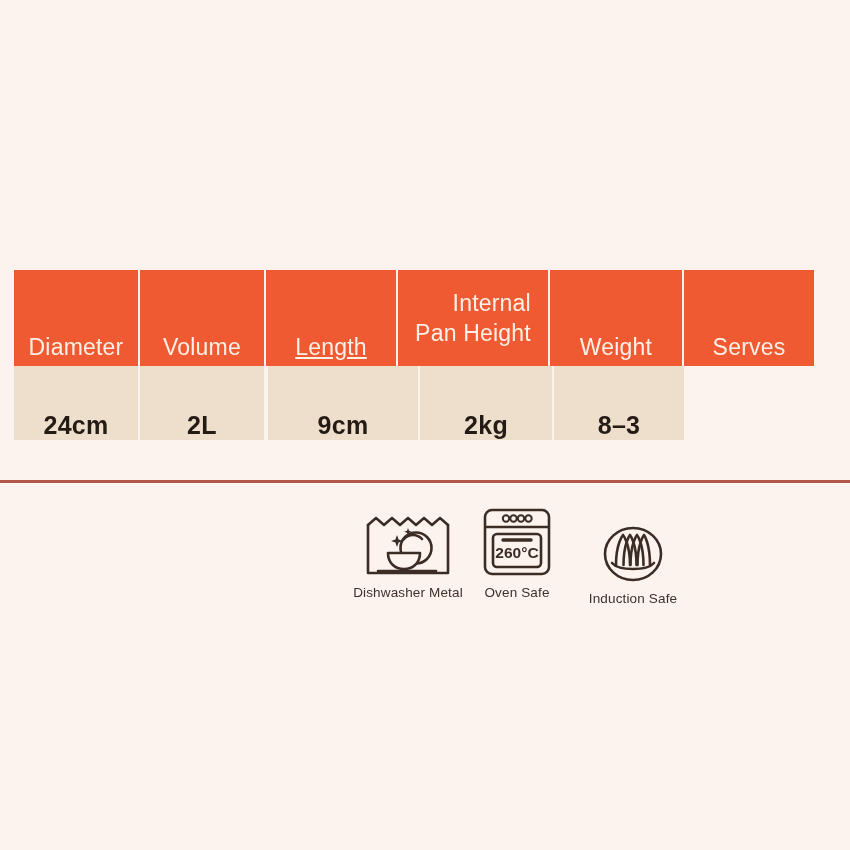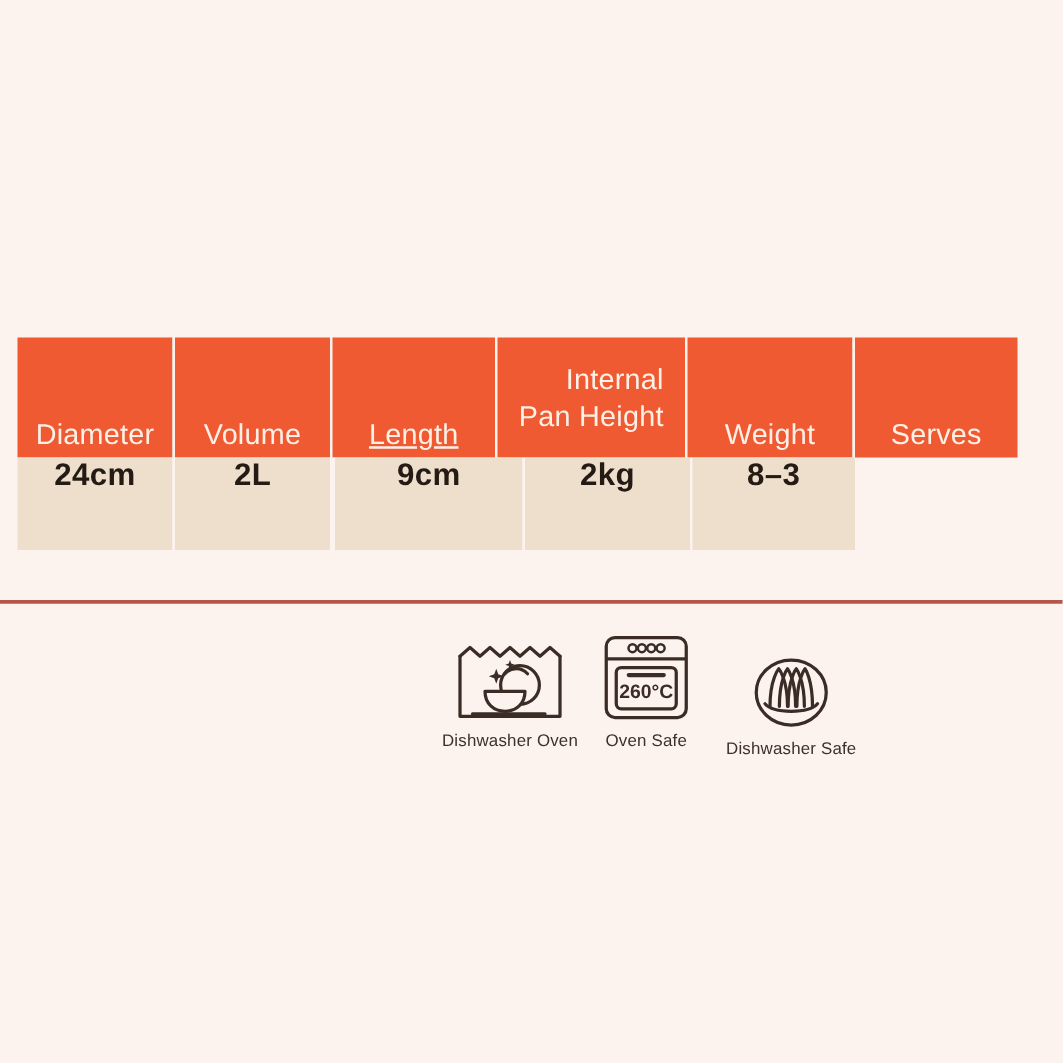--- a/index.html
+++ b/index.html
@@ -35,7 +35,7 @@
   .cell {
     flex: 0 0 auto;
     display: flex;
-    align-items: flex-start;
+    align-items: flex-end;
     justify-content: center;
     text-align: center;
     box-sizing: border-box;

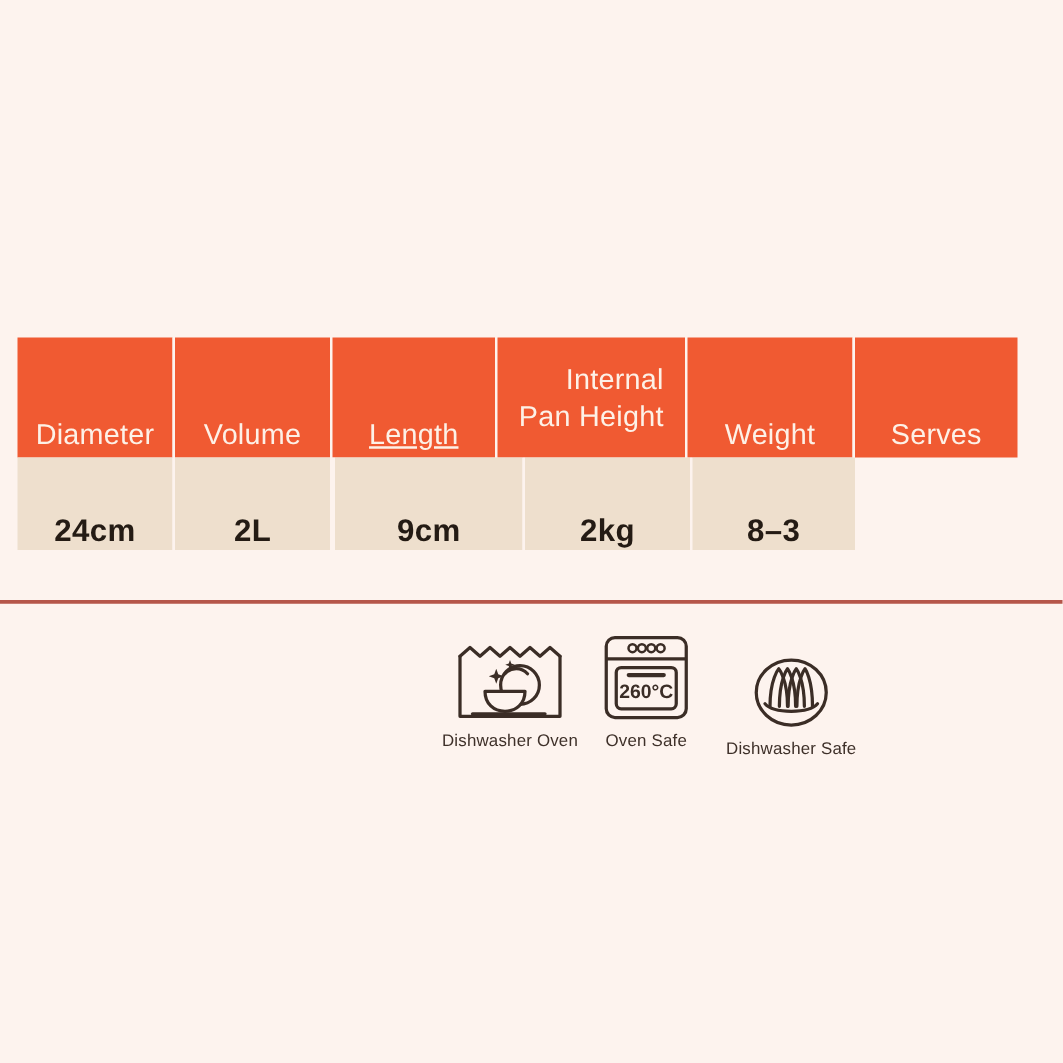--- a/index.html
+++ b/index.html
@@ -189,7 +189,7 @@
         </g>
       </svg>
     </div>
-    <div class="feature-label">Dishwasher Oven</div>
+    <div class="feature-label">Dishwasher Metal</div>
   </div>
 
   <div class="feature" id="feature-oven">

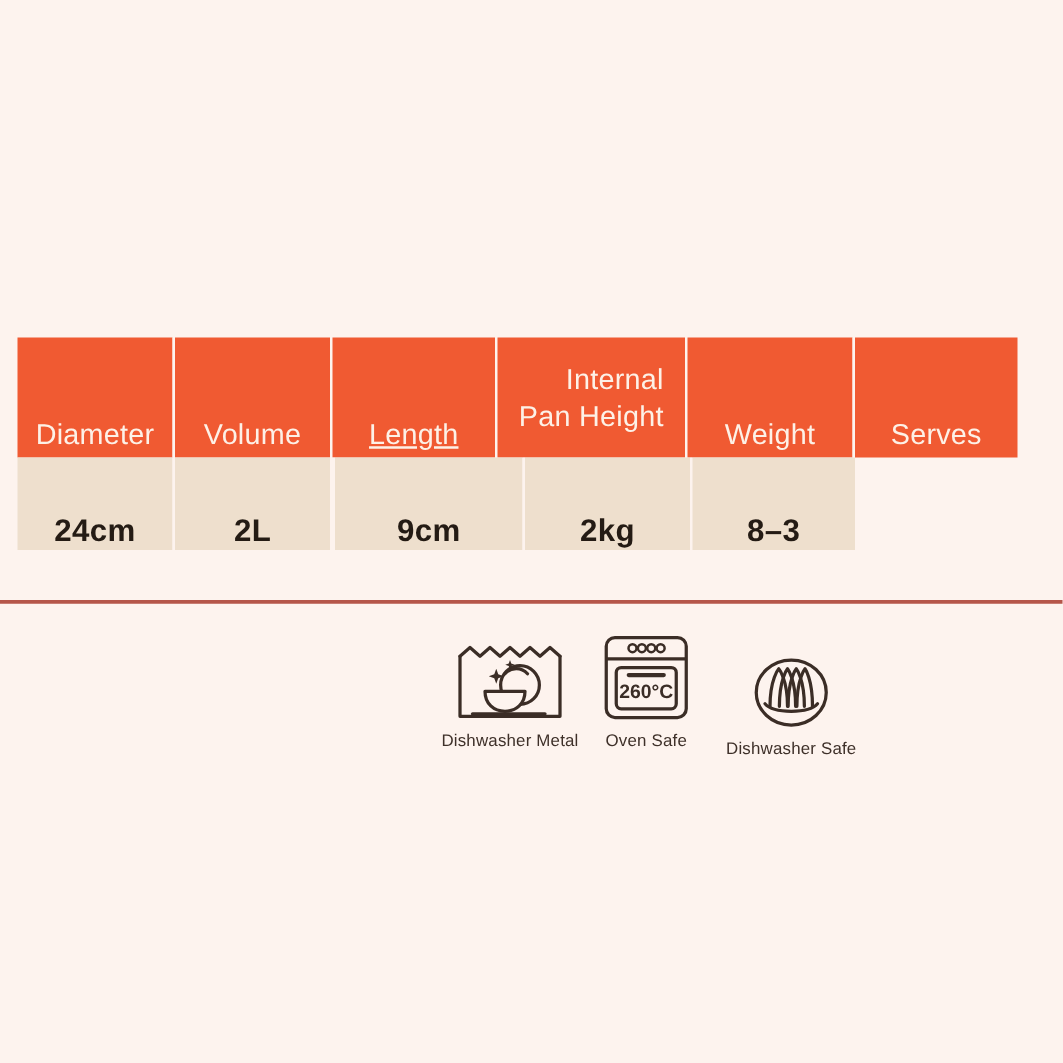--- a/index.html
+++ b/index.html
@@ -226,7 +226,7 @@
         </g>
       </svg>
     </div>
-    <div class="feature-label">Dishwasher Safe</div>
+    <div class="feature-label">Induction Safe</div>
   </div>
 
 </div>

